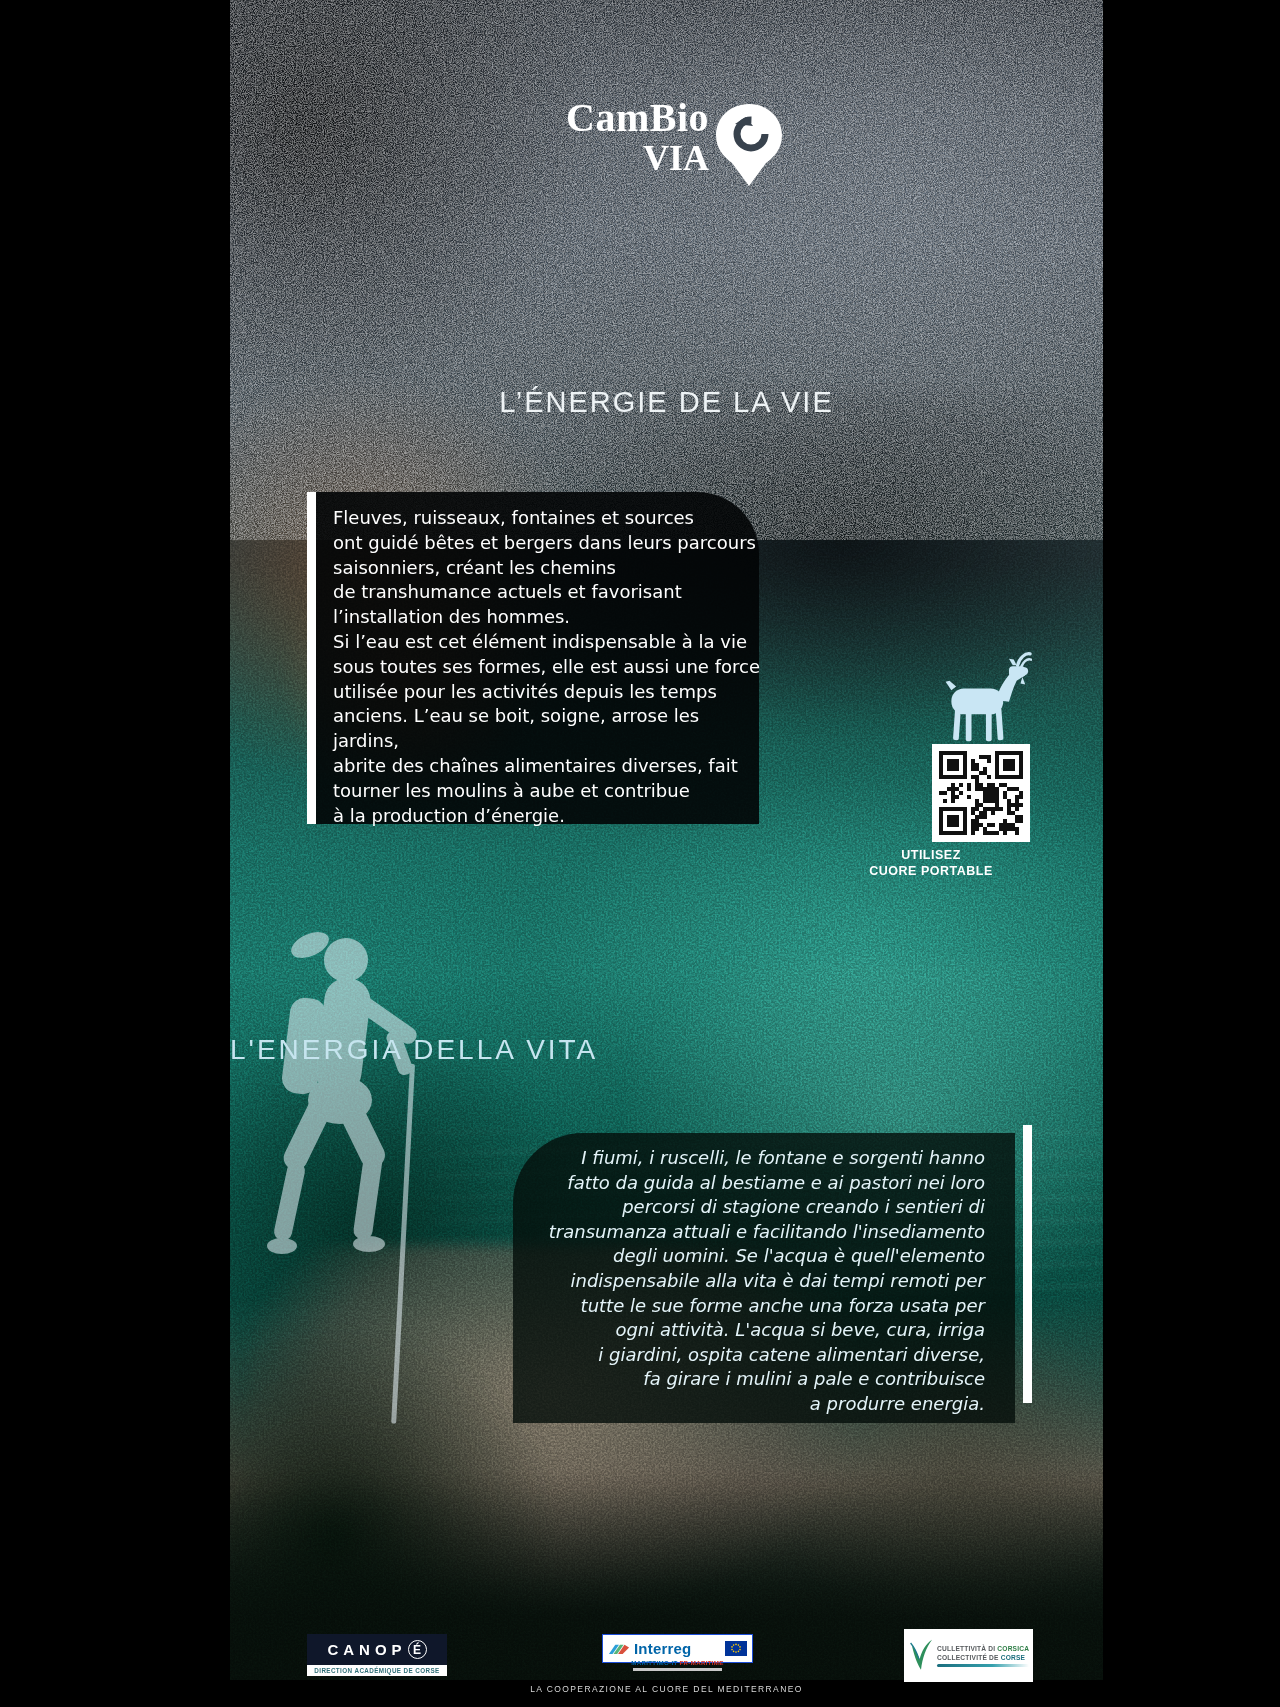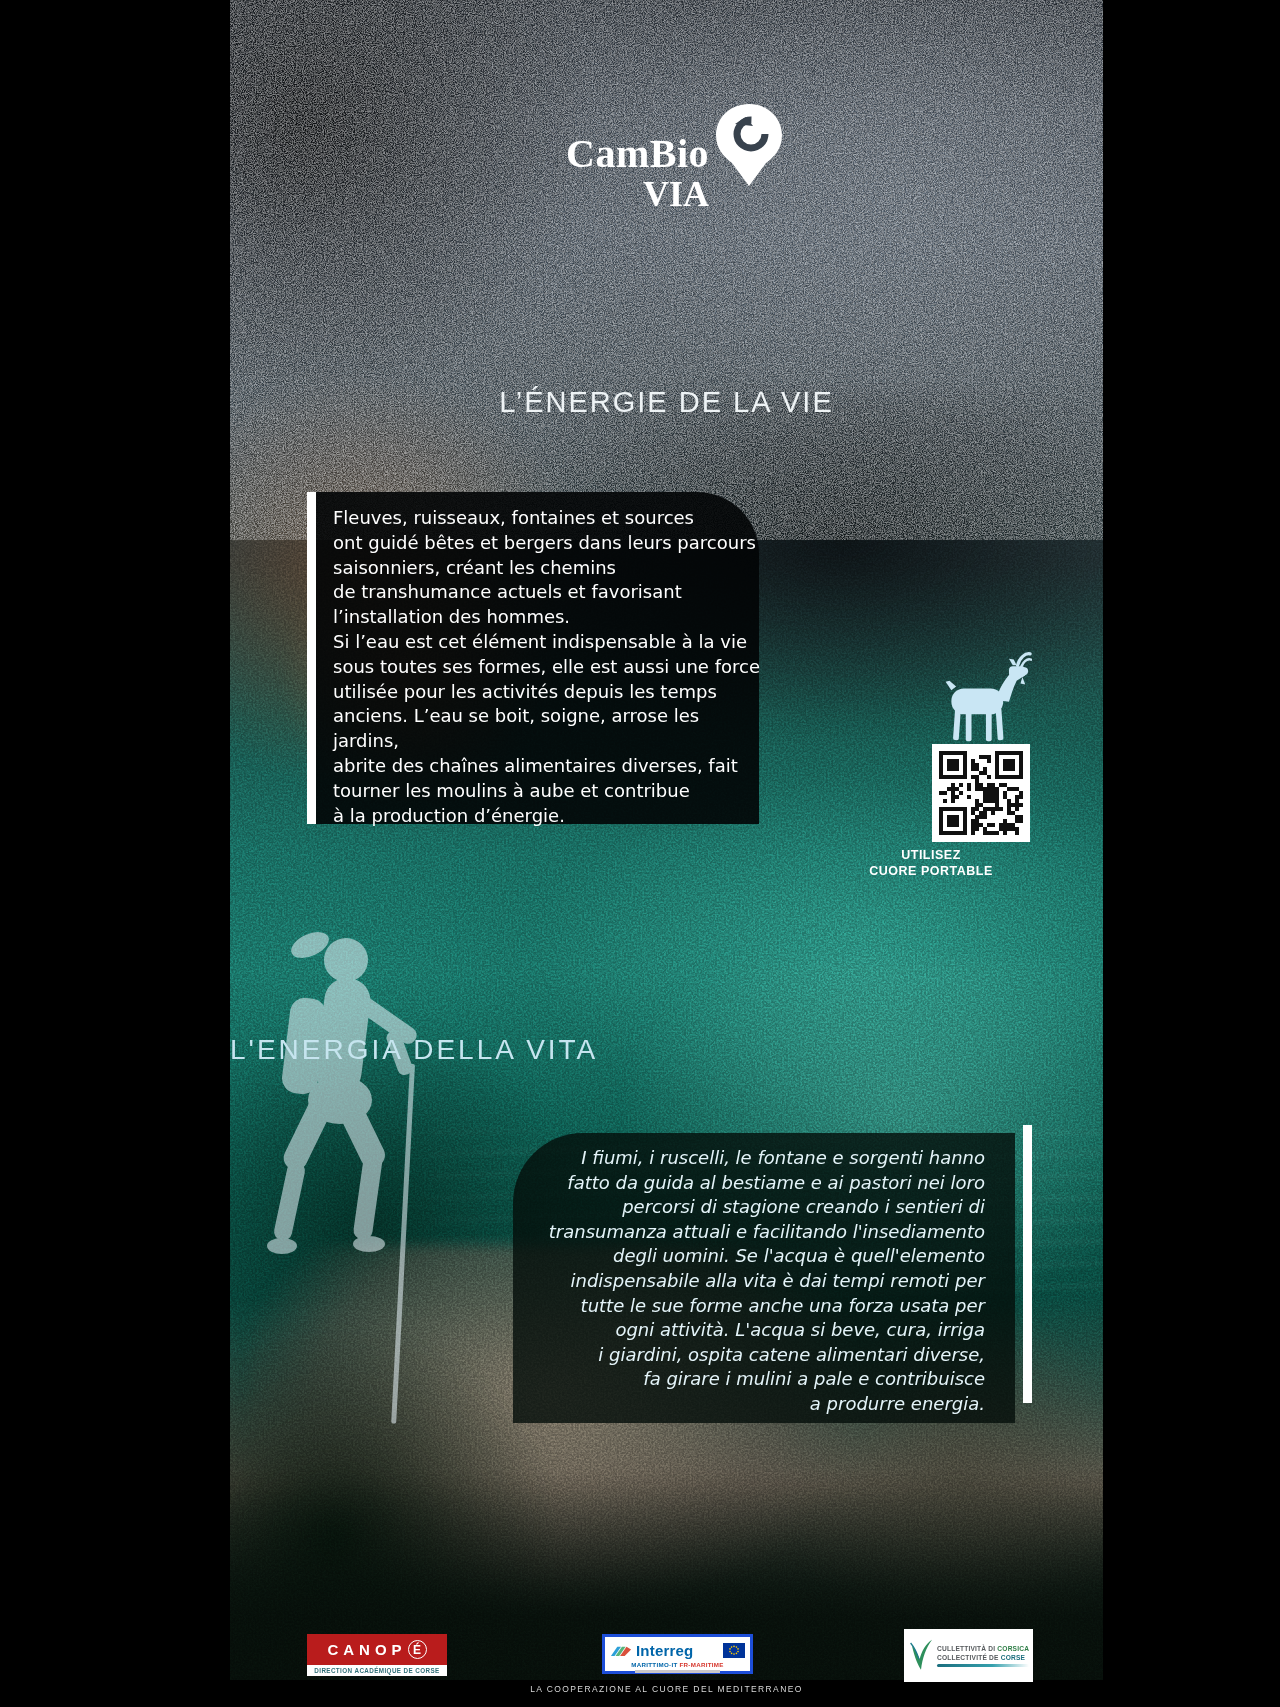--- a/index.html
+++ b/index.html
@@ -46,7 +46,7 @@
   
   .brand{position:absolute;left:330px;top:98px;width:225px;height:96px;z-index:4;}
   .brand-text{position:absolute;right:76px;top:0;text-align:right;color:#fff;
-    font-family:"Liberation Serif","DejaVu Serif",serif;font-weight:bold;line-height:1;margin-top:36px;}
+    font-family:"Liberation Serif","DejaVu Serif",serif;font-weight:bold;line-height:1;}
   .brand-l1{font-size:40px;letter-spacing:.5px;}
   .brand-l2{font-size:36px;margin-top:2px;}
   .pin{position:absolute;right:0;top:4px;width:72px;height:86px;}

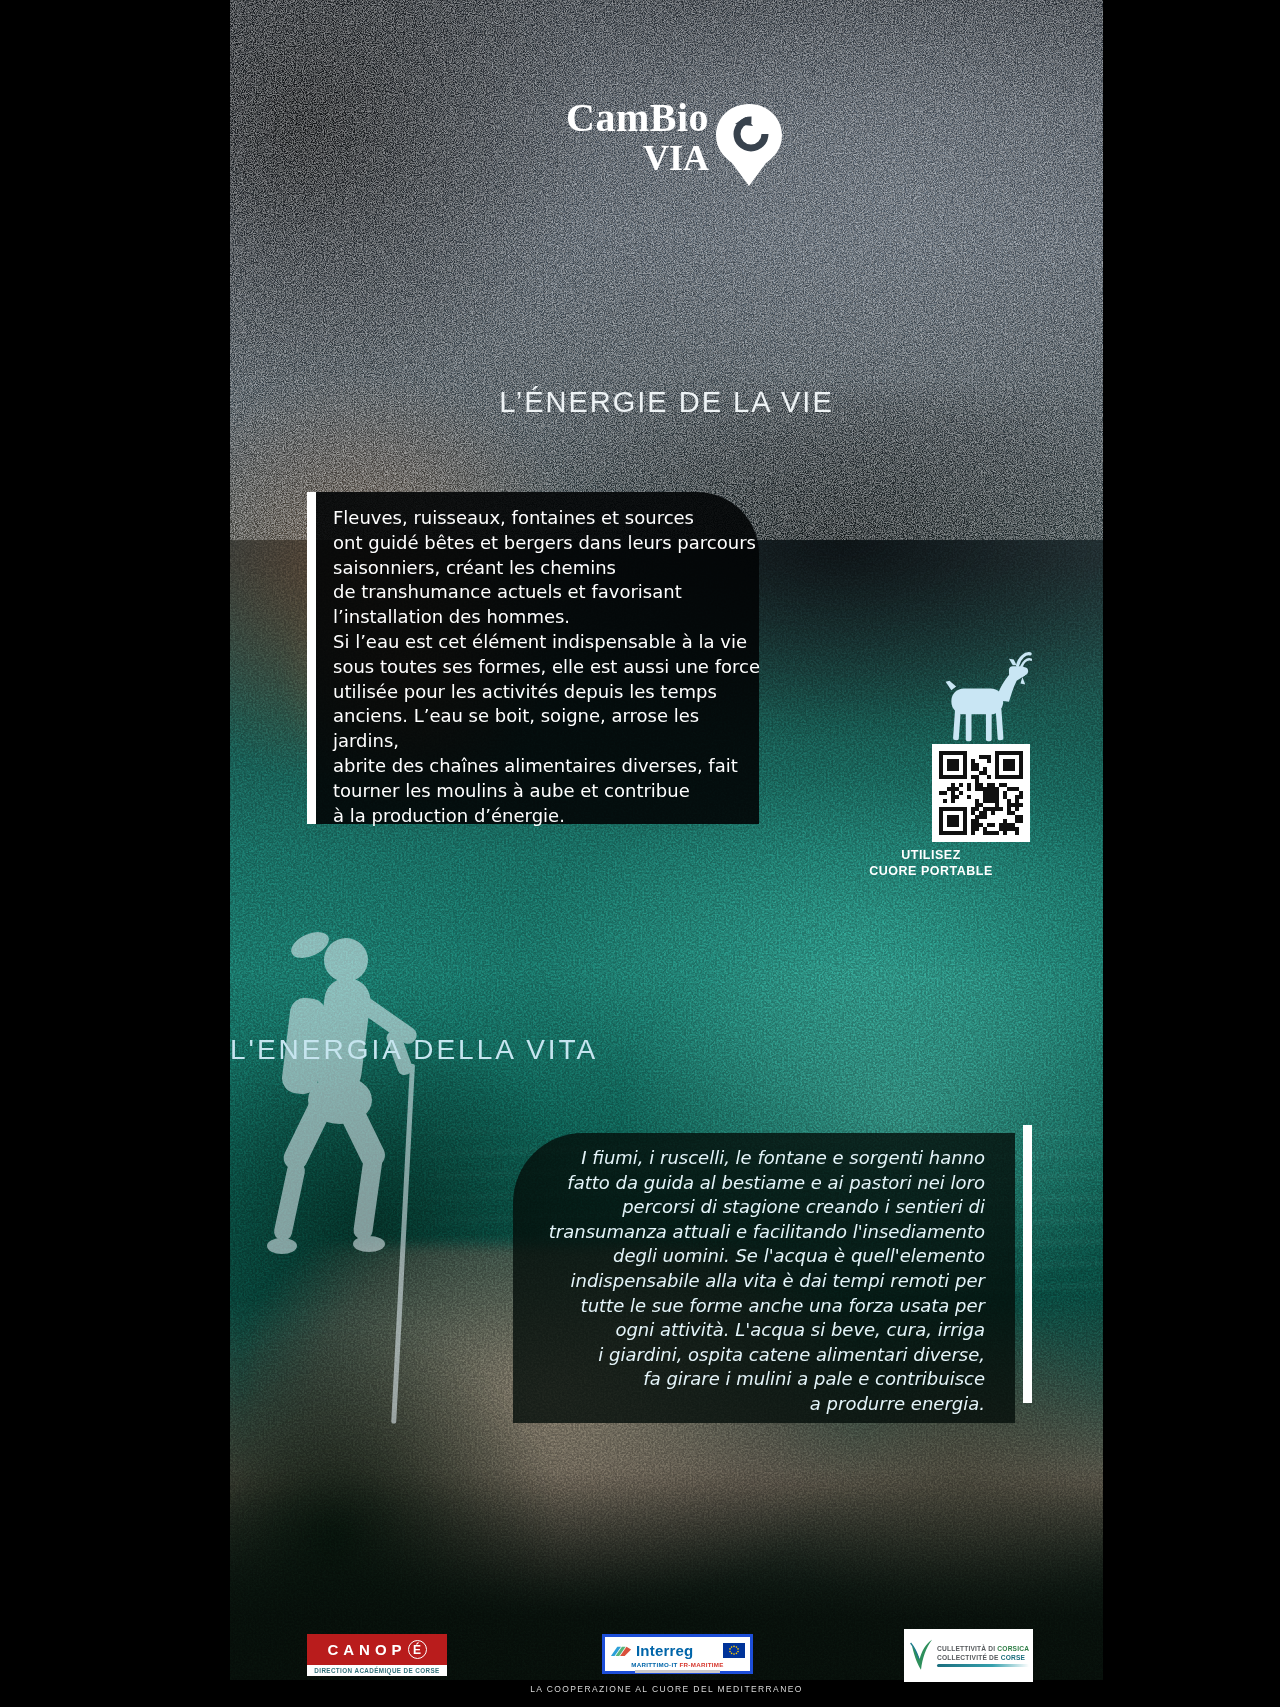--- a/index.html
+++ b/index.html
@@ -92,7 +92,7 @@
   .tagline{position:absolute;left:0;top:1684px;width:100%;text-align:center;z-index:6;
     color:#d8d8d8;font-size:8.5px;letter-spacing:1.4px;font-family:"Liberation Sans",sans-serif;}
   .logo-canope{position:absolute;left:77px;top:1634px;width:140px;height:42px;z-index:6;
-    background:#b91c1c;text-align:center;}
+    background:#0f172a;text-align:center;}
   .canope-word{position:absolute;left:0;top:0;width:100%;height:31px;display:flex;
     align-items:center;justify-content:center;color:#fff;font-weight:bold;font-size:15px;
     letter-spacing:5px;font-family:"Liberation Sans",sans-serif;}

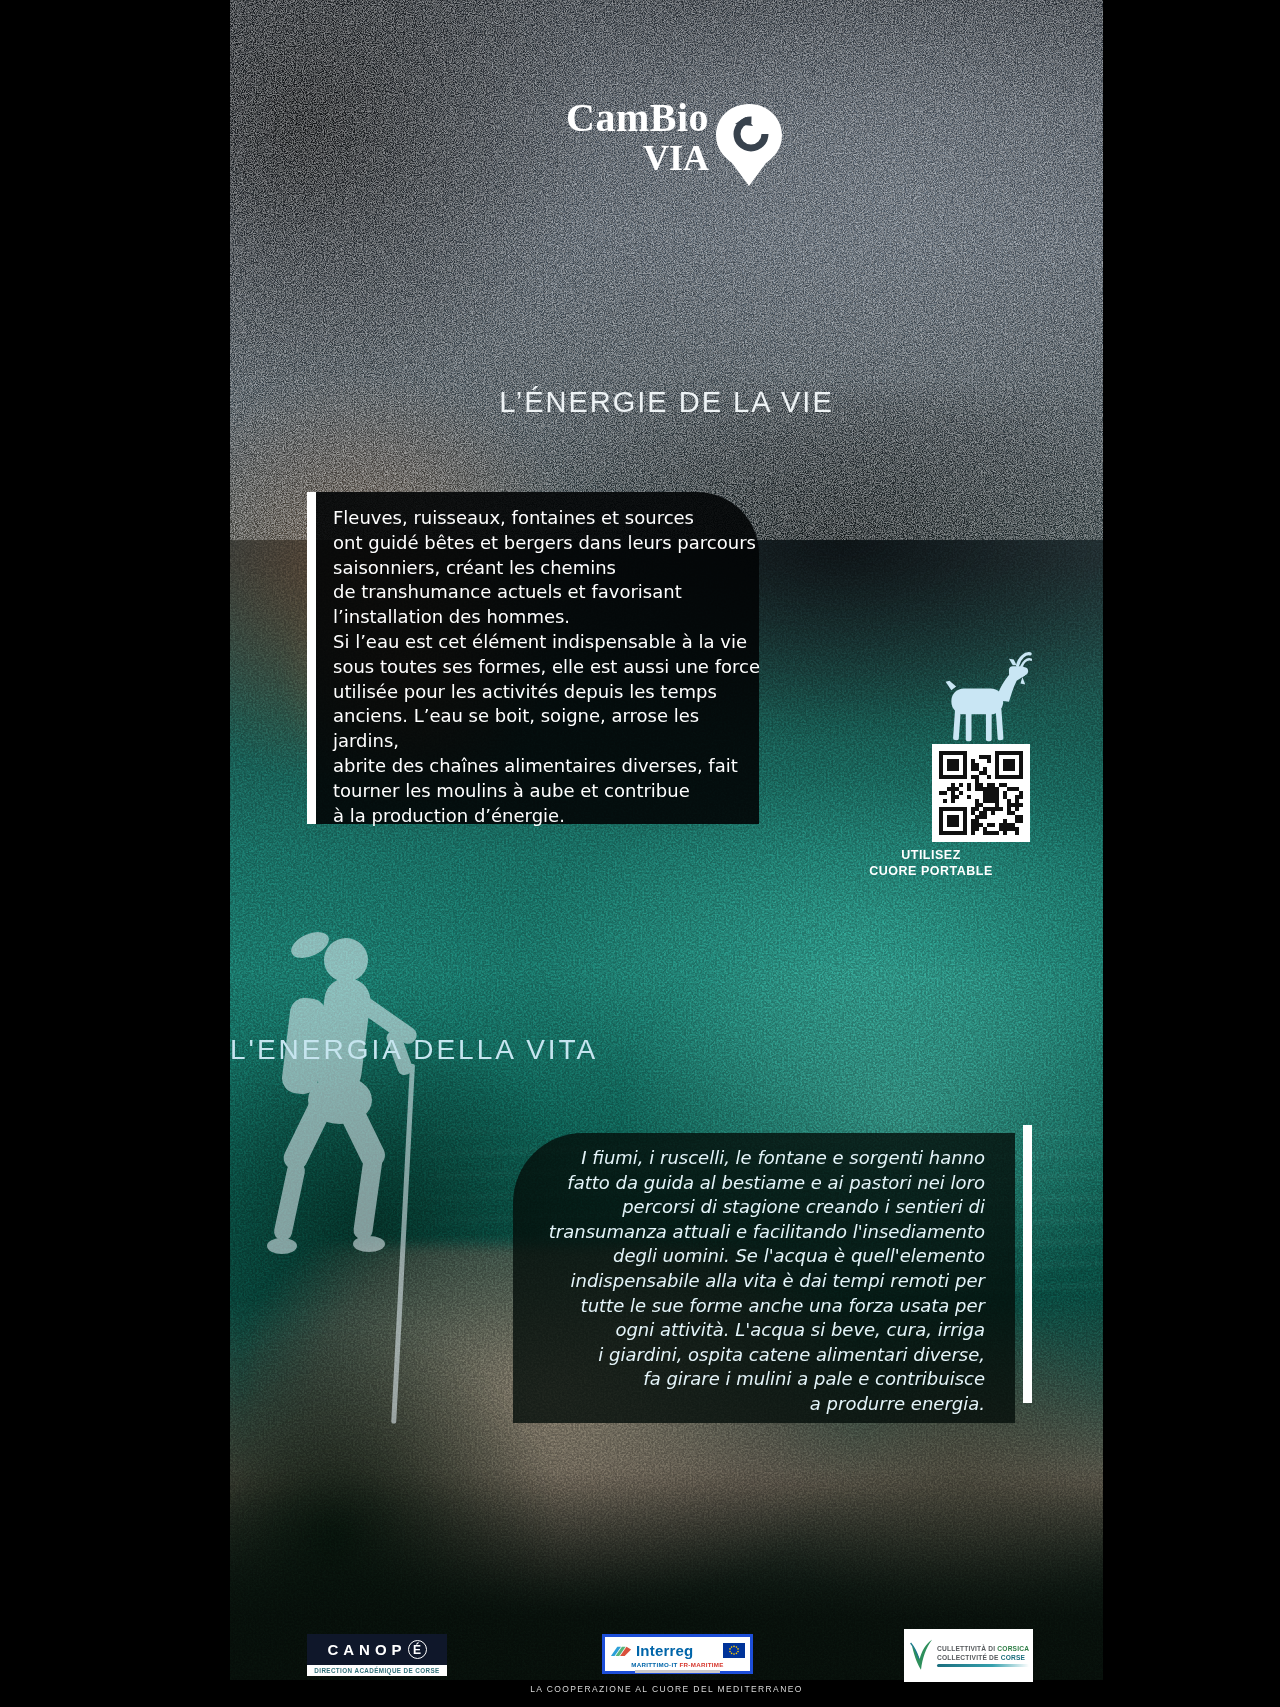--- a/index.html
+++ b/index.html
@@ -101,8 +101,8 @@
   .canope-sub{position:absolute;left:0;top:31px;width:100%;height:11px;background:#fff;
     color:#2e6e76;font-size:6.3px;font-weight:bold;letter-spacing:.4px;display:flex;
     align-items:center;justify-content:center;font-family:"Liberation Sans",sans-serif;}
-  .logo-interreg{position:absolute;left:372px;top:1634px;width:151px;height:40px;z-index:6;
-    background:#fff;border:3px solid #1d4ed8;box-sizing:border-box;}
+  .logo-interreg{position:absolute;left:372px;top:1634px;width:151px;height:29px;z-index:6;
+    background:#fff;border:1px solid #1d4ed8;box-sizing:border-box;}
   .interreg-top{position:absolute;left:5px;top:5px;right:5px;height:17px;display:flex;
     align-items:center;gap:4px;}
   .interreg-arrow{width:22px;height:13px;flex:0 0 auto;}

